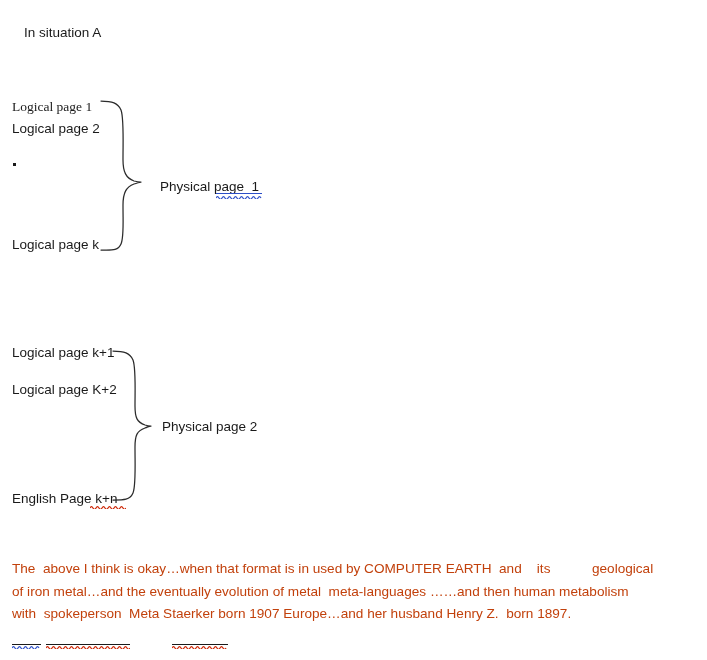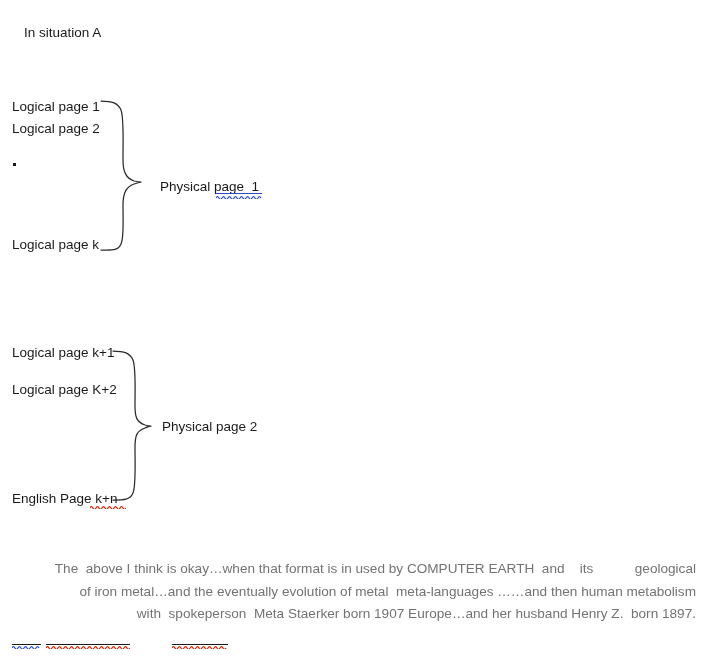--- a/index.html
+++ b/index.html
@@ -102,7 +102,7 @@
 
   <div class="txt heading" style="left:12px; top:26px;">In situation A</div>
 
-  <div class="txt" style="left:12px; top:100px;">Logical page 1</div>
+  <div class="txt" style="left:12px; top:100px;font-family:Liberation Serif, serif;">Logical page 1</div>
 
   <div class="txt" style="left:12px; top:122px;">Logical page 2</div>
 

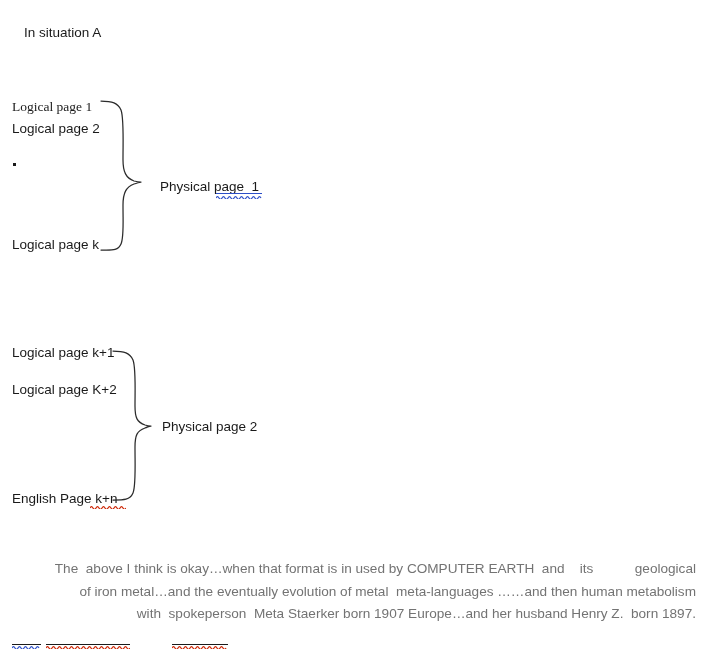--- a/index.html
+++ b/index.html
@@ -91,8 +91,7 @@
     position: relative;
     height: 22.5px;
     white-space: pre;
-    color: #737373;
-    text-align: right;
+    color: #c2410c;
   }
 </style>
 </head>

